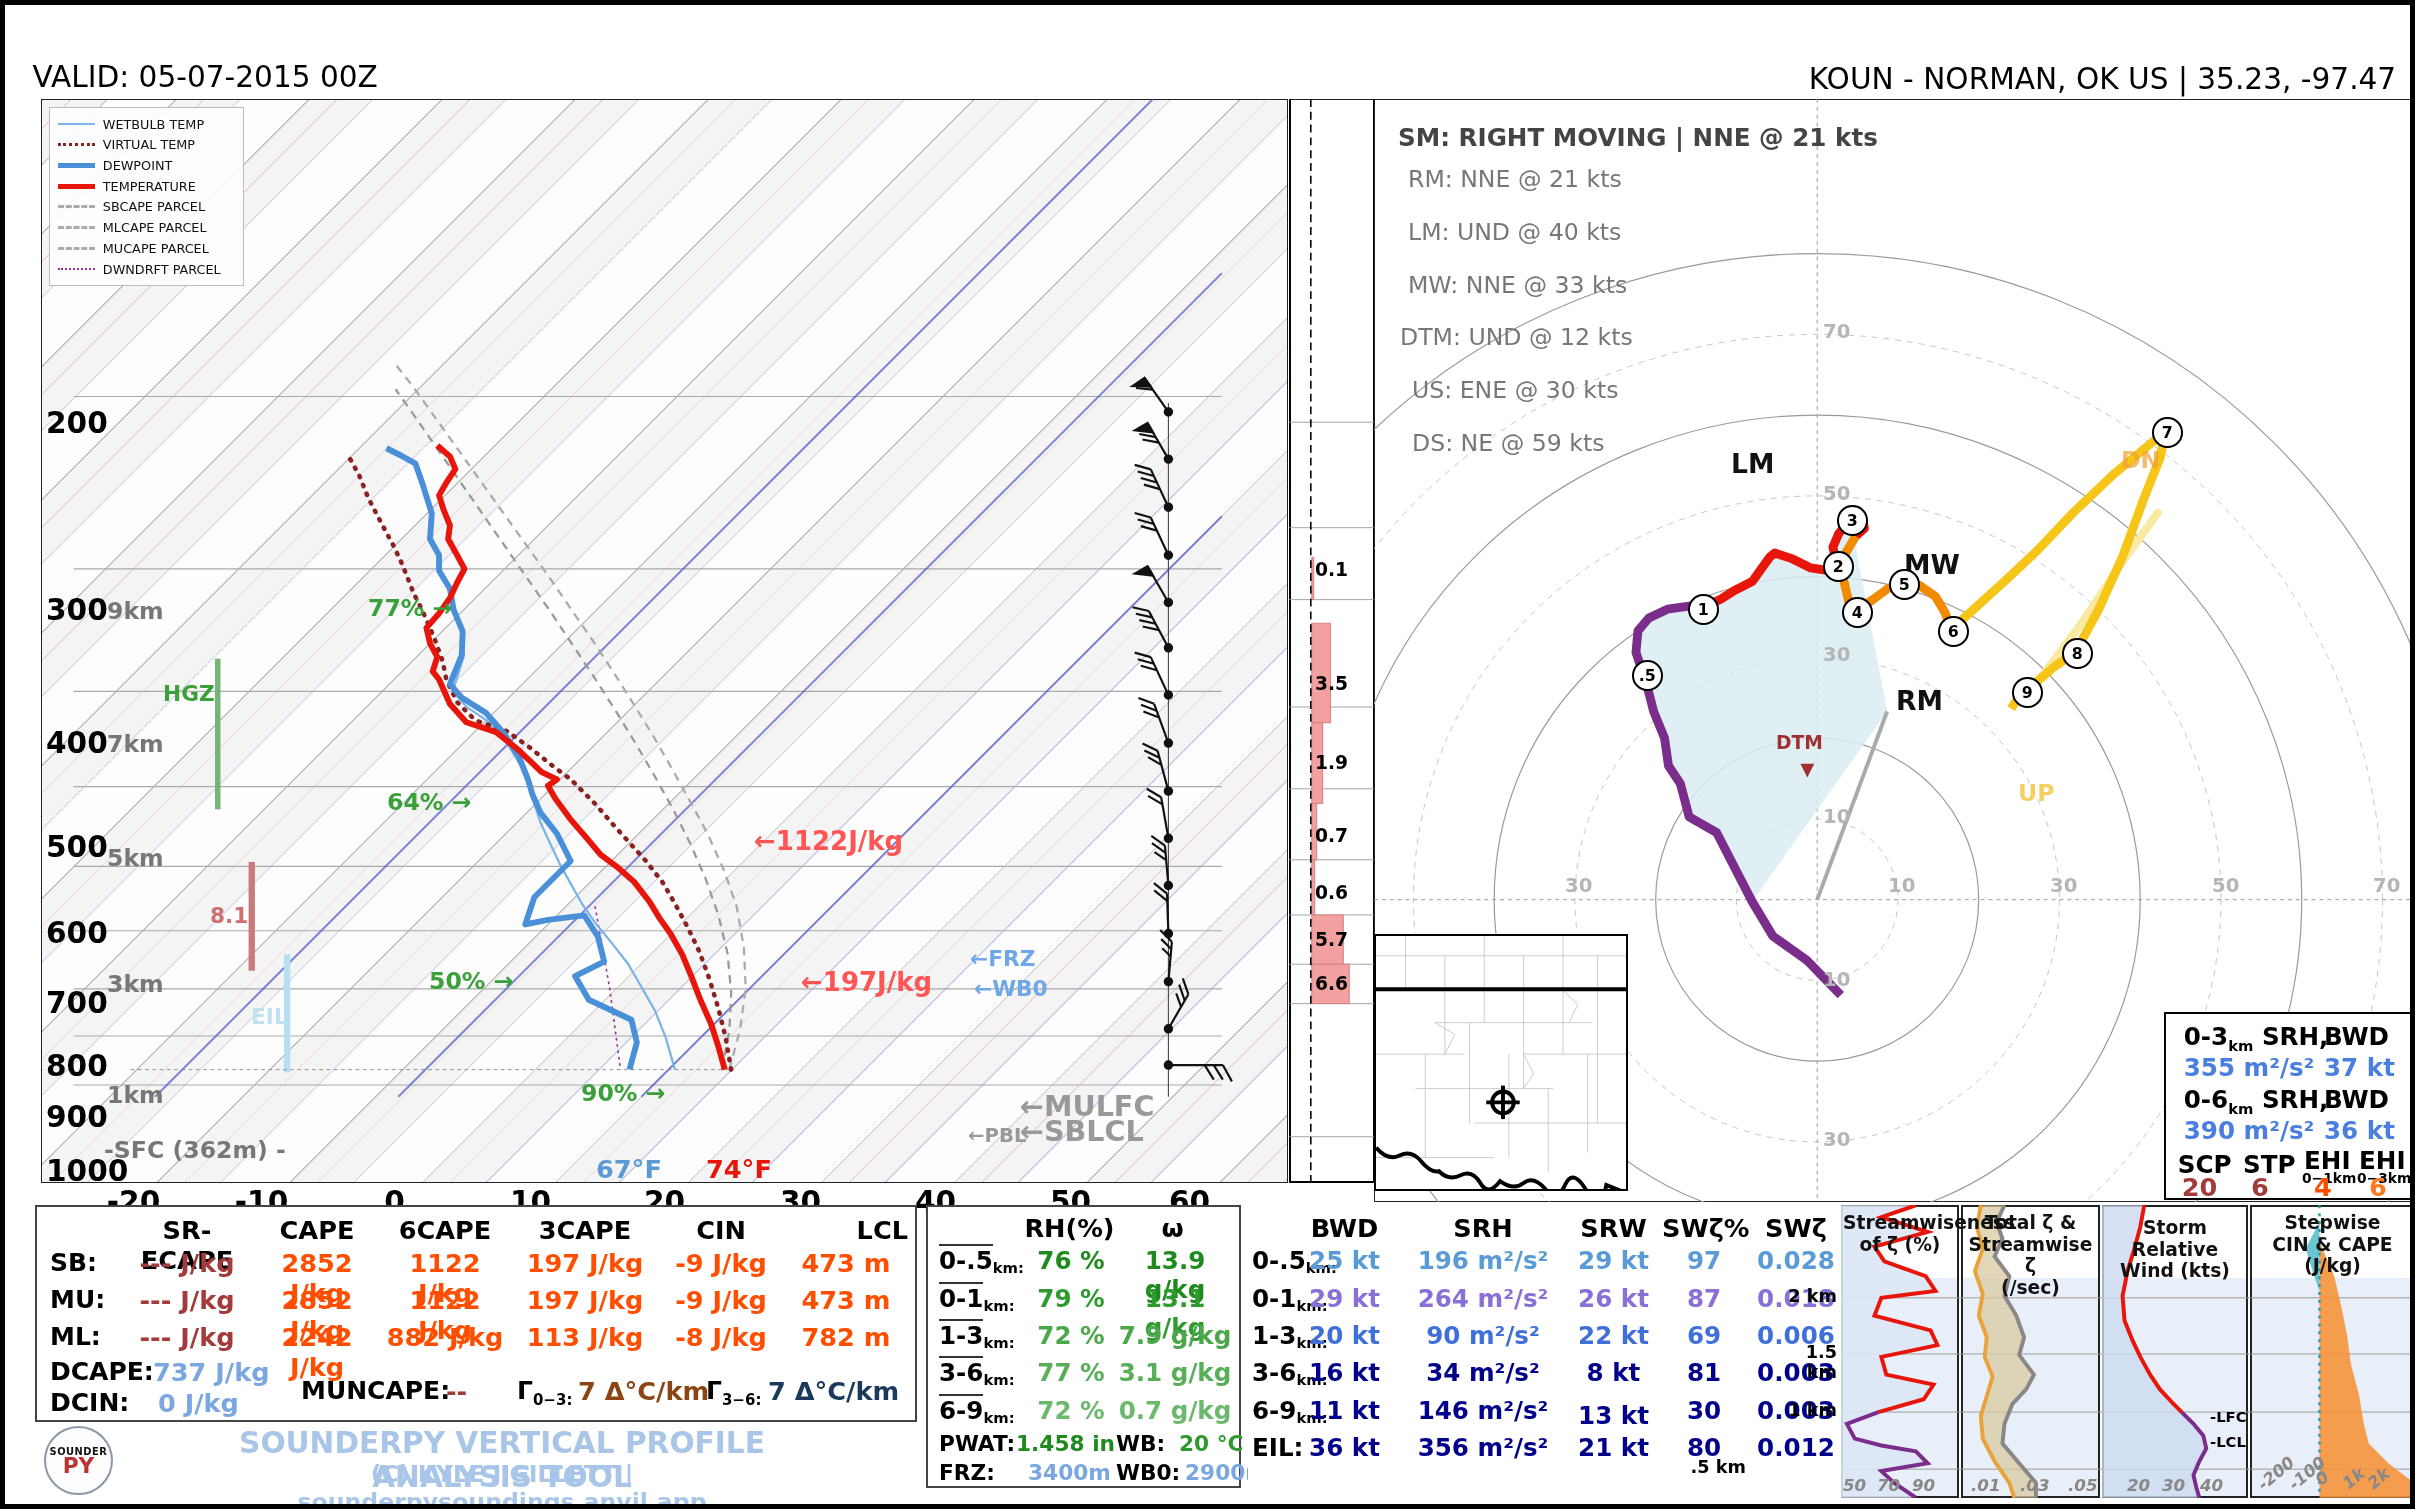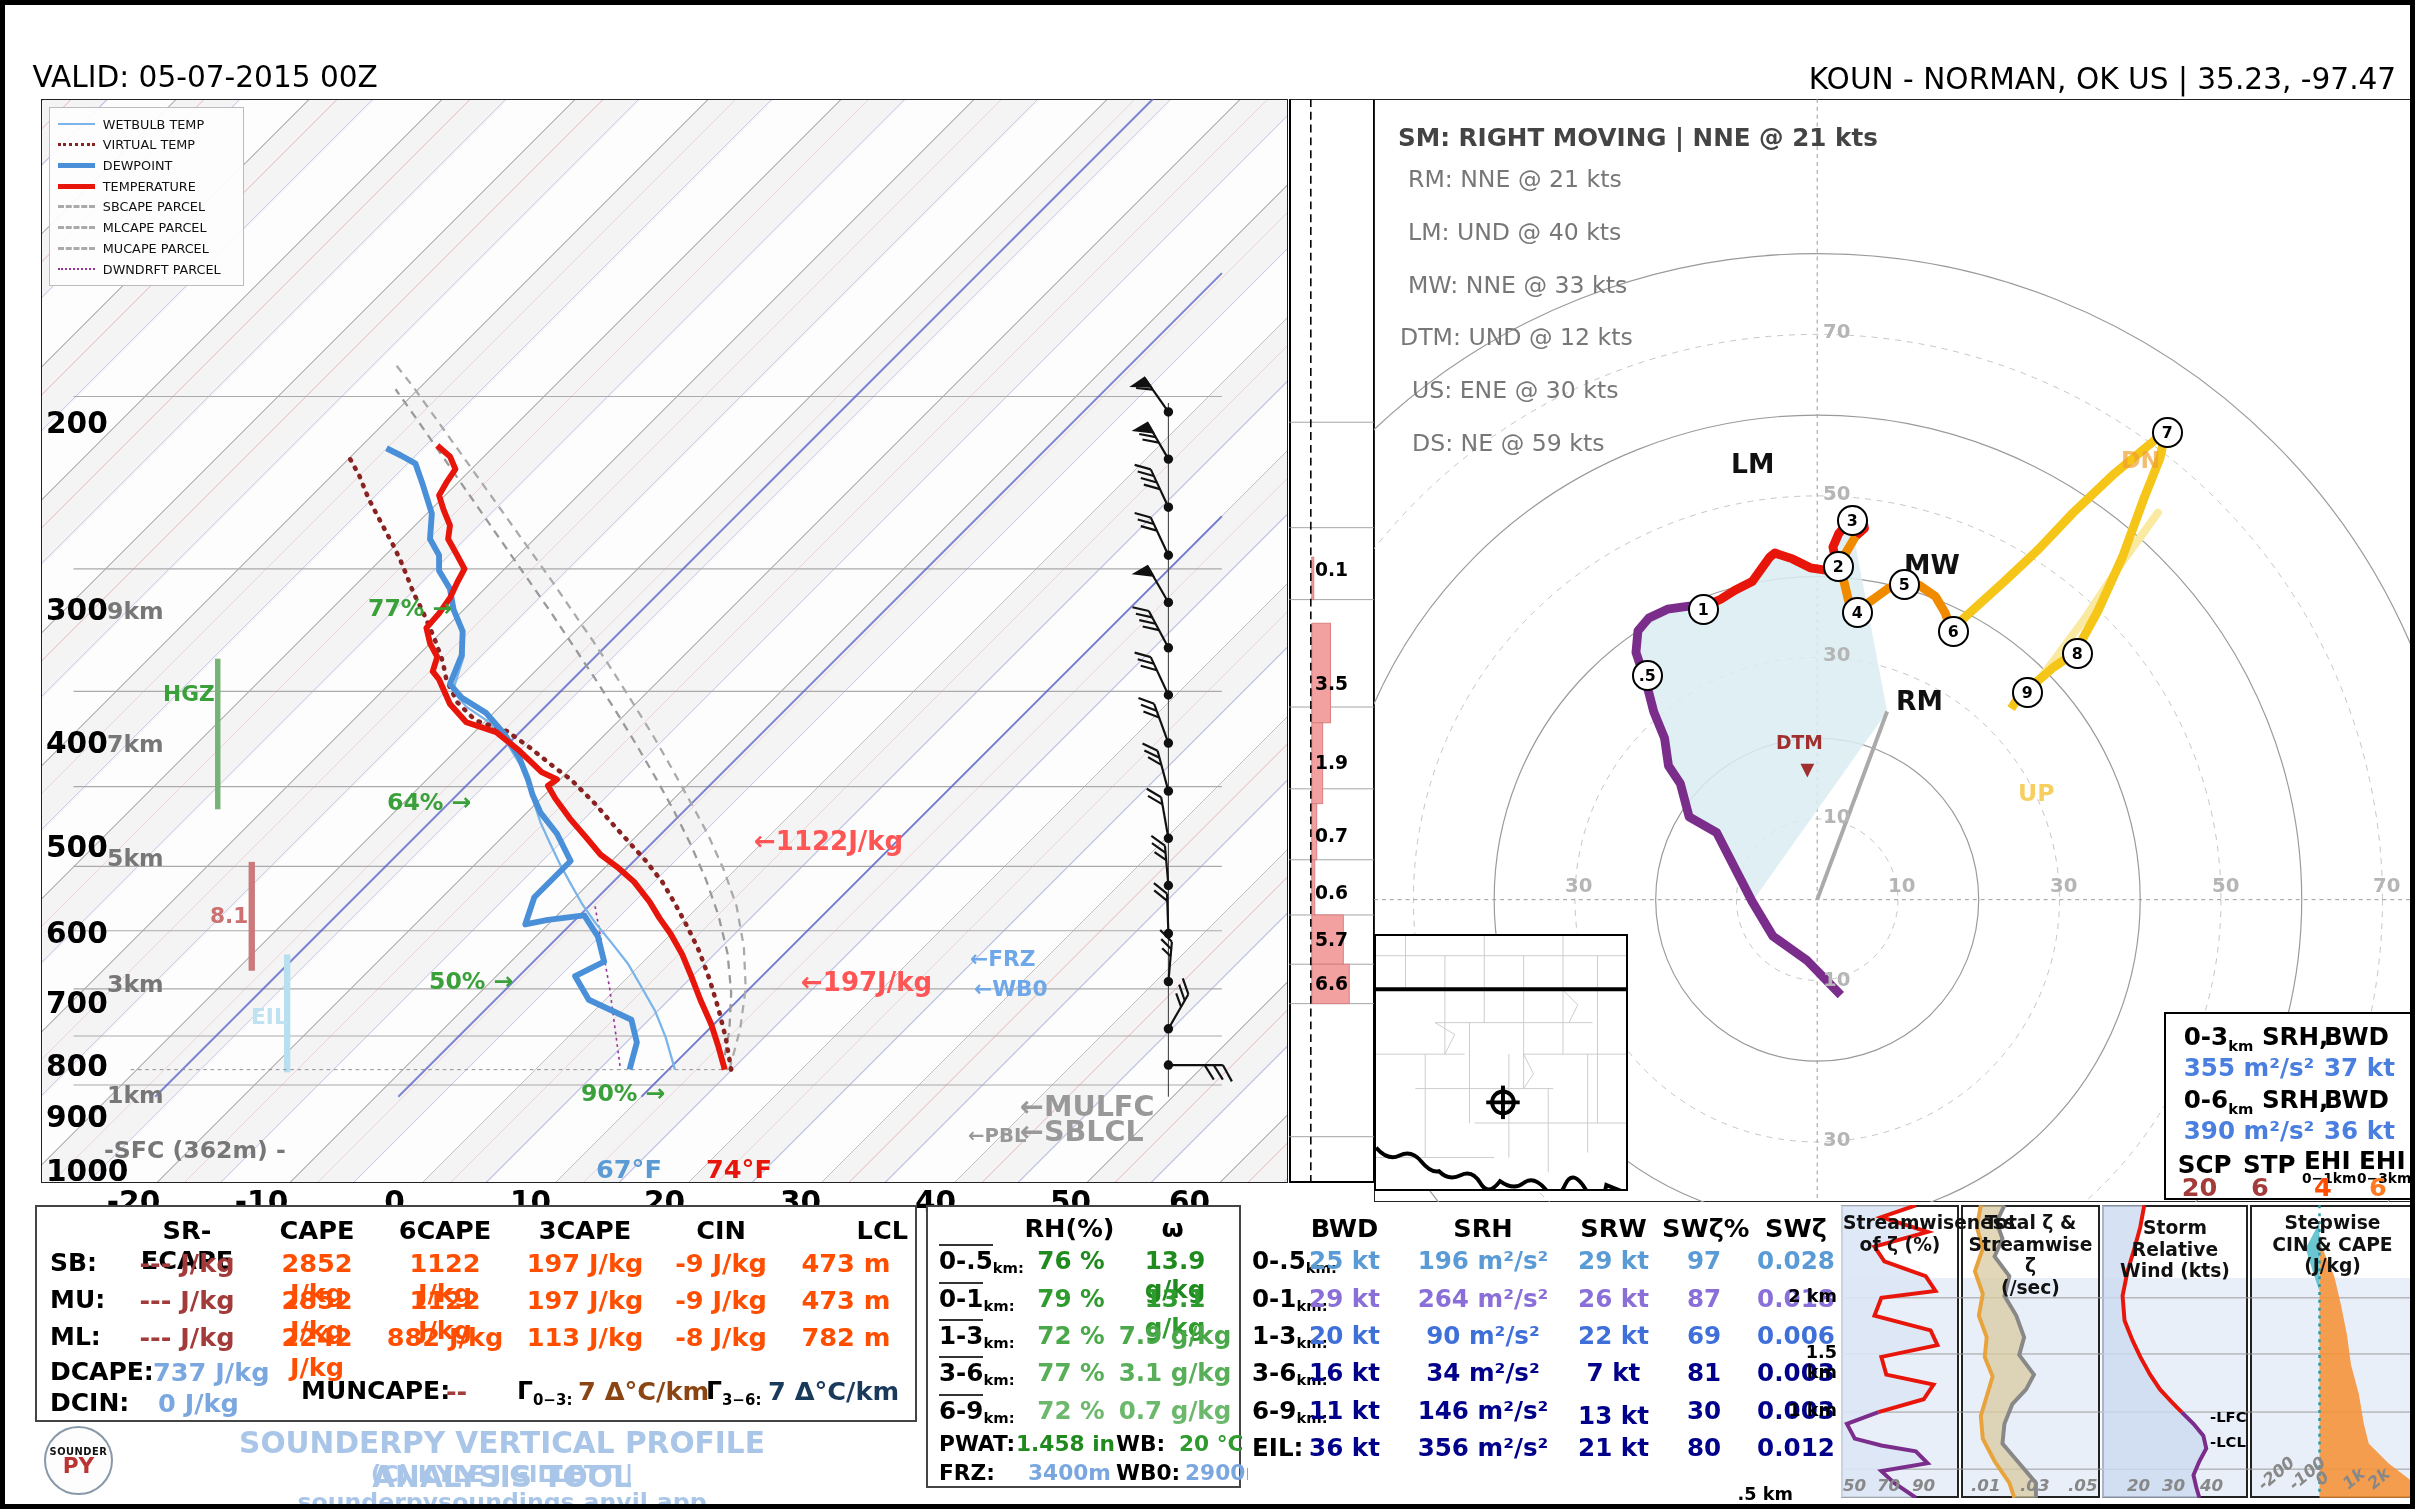--- a/index.html
+++ b/index.html
@@ -555,7 +555,7 @@
   <div class="abs" style="left:1247px;top:1353px;"><span class="laypre">3-6</span><sub class="laysub">km:</sub></div>
   <div class="abs kv r4" style="left:1295px;top:1353px;width:89px;">16 kt</div>
   <div class="abs kv r4" style="left:1399px;top:1353px;width:158px;">34 m²/s²</div>
-  <div class="abs kv r4" style="left:1564px;top:1353px;width:89px;">7 kt</div>
+  <div class="abs kv r4" style="left:1564px;top:1353px;width:89px;">8 kt</div>
   <div class="abs kv r4" style="left:1657px;top:1353px;width:84px;">81</div>
   <div class="abs kv r4" style="left:1749px;top:1353px;width:84px;">0.003</div>
 

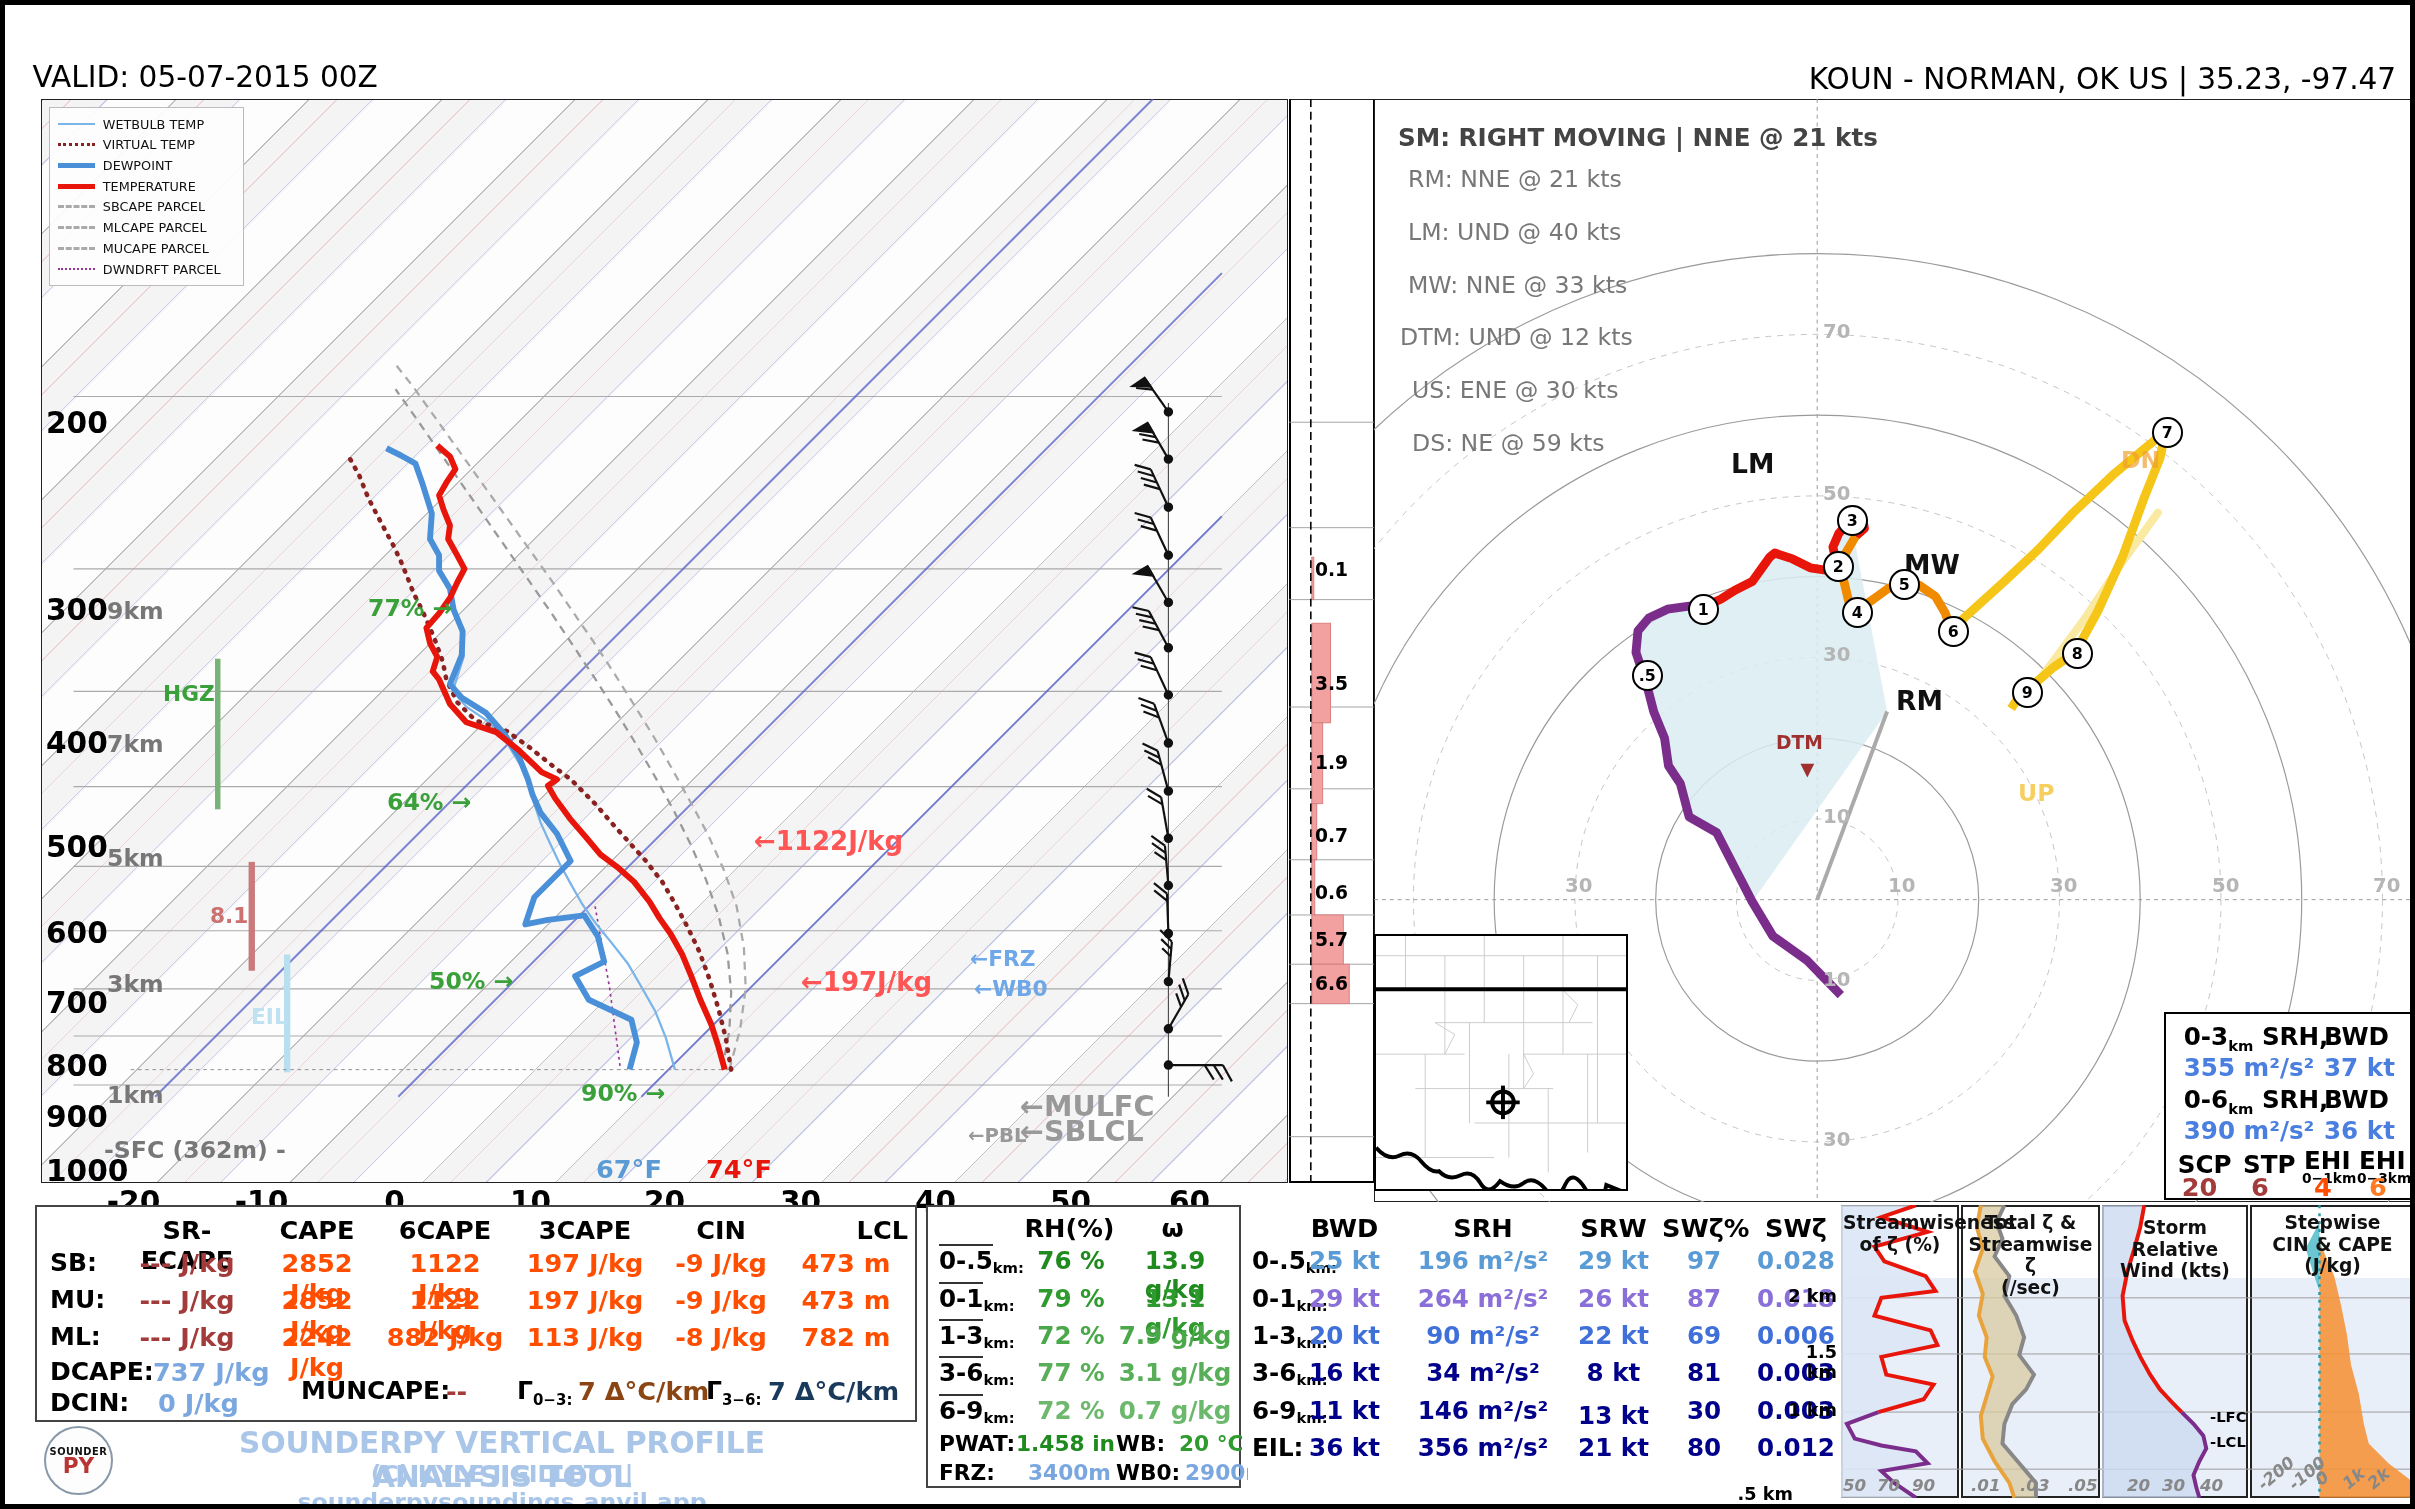--- a/index.html
+++ b/index.html
@@ -609,7 +609,7 @@
   <div class="abs ytick" style="left:1773px;top:1281px;">2 km</div>
   <div class="abs ytick" style="left:1773px;top:1337px;">1.5 km</div>
   <div class="abs ytick" style="left:1773px;top:1395px;">1 km</div>
-  <div class="abs ytick" style="left:1729px;top:1452px;margin-top:27px;">.5 km</div>
+  <div class="abs ytick" style="left:1682px;top:1452px;">.5 km</div>
   <div class="abs ptick2" style="left:1838px;top:1470px;">50</div>
   <div class="abs ptick2" style="left:1872px;top:1470px;">70</div>
   <div class="abs ptick2" style="left:1907px;top:1470px;">90</div>

